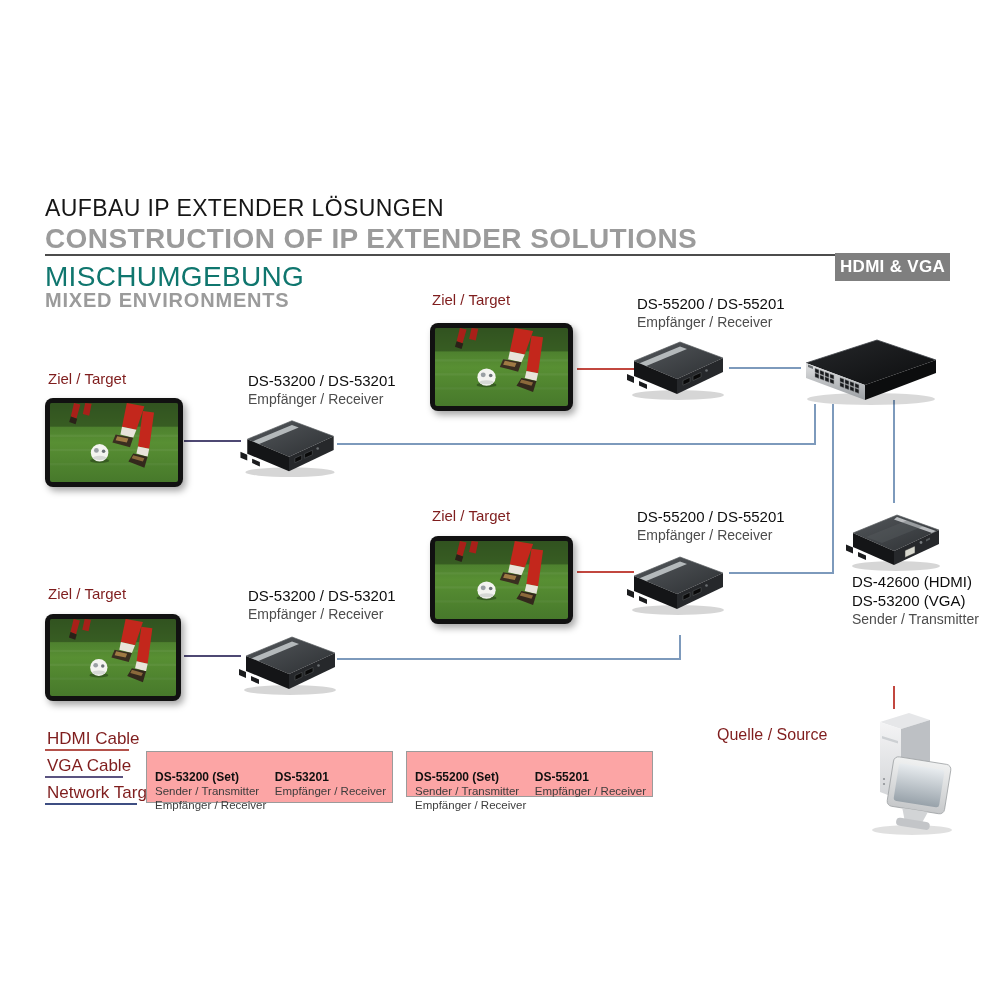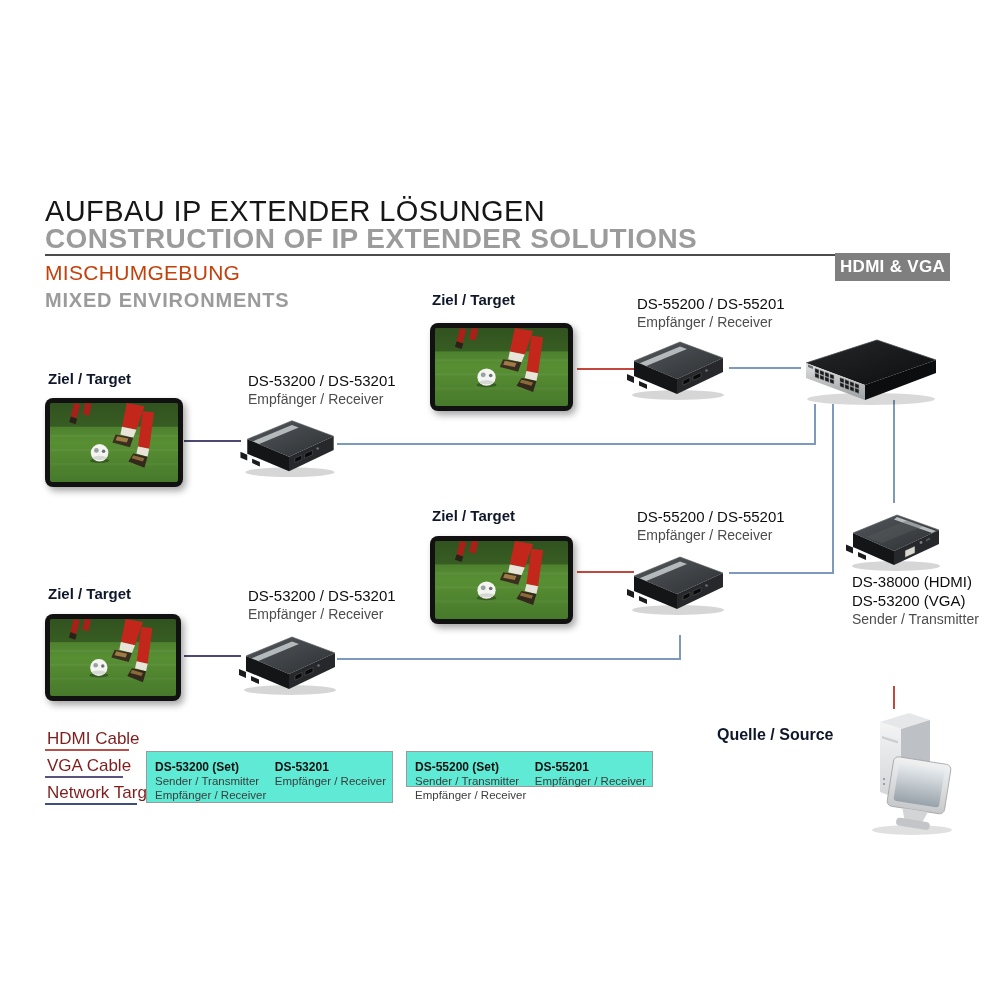--- a/index.html
+++ b/index.html
@@ -6,7 +6,7 @@
   html,body{width:1000px;height:1000px}
   body{background:#ffffff;font-family:"Liberation Sans",sans-serif;position:relative;overflow:hidden}
   .abs{position:absolute}
-  .title-de{font-size:29px;color:#161616;letter-spacing:.4px;white-space:nowrap}
+  .title-de{font-size:23px;color:#161616;letter-spacing:.4px;white-space:nowrap}
   .title-en{font-size:28px;font-weight:bold;color:#9b9b9b;letter-spacing:.4px;white-space:nowrap}
   .section-de{font-size:21px;color:#c2410c;letter-spacing:.3px;white-space:nowrap}
   .section-en{font-size:20px;font-weight:bold;color:#9b9b9b;letter-spacing:.8px;white-space:nowrap}

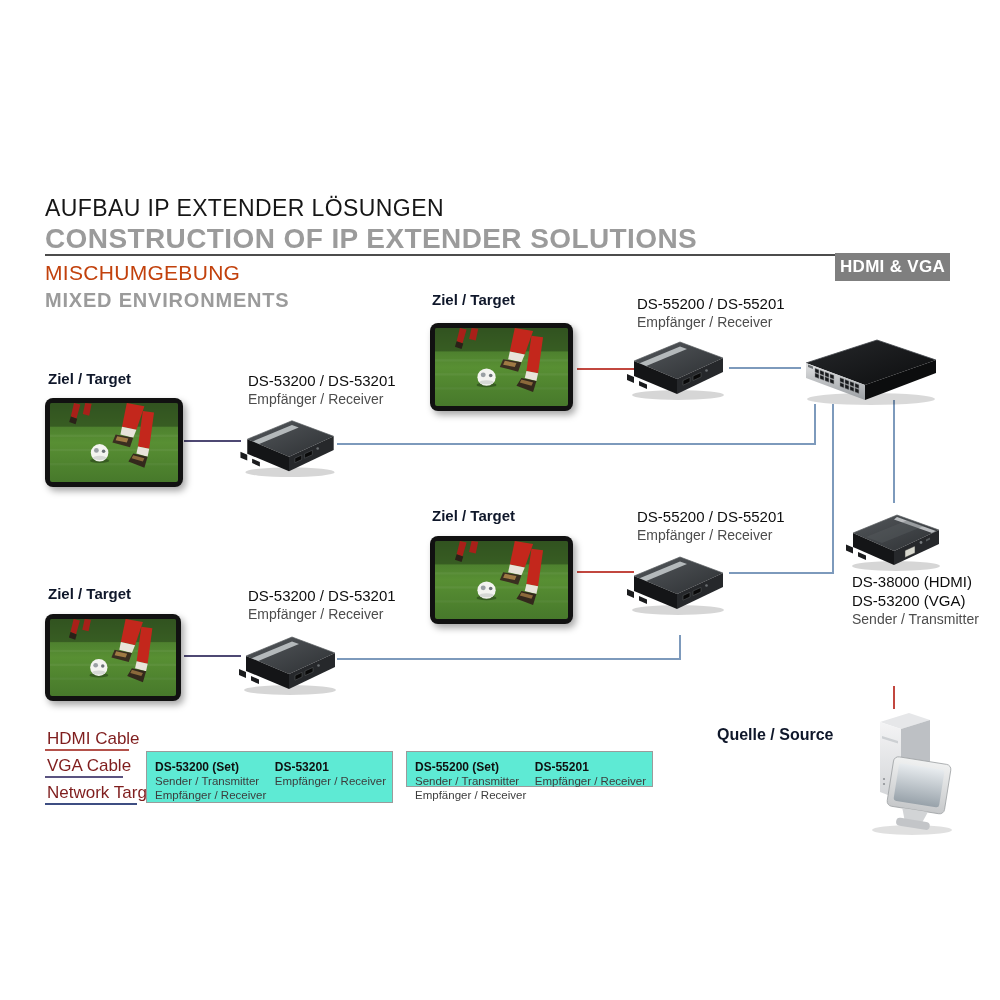--- a/index.html
+++ b/index.html
@@ -8,7 +8,7 @@
   .abs{position:absolute}
   .title-de{font-size:23px;color:#161616;letter-spacing:.4px;white-space:nowrap}
   .title-en{font-size:28px;font-weight:bold;color:#9b9b9b;letter-spacing:.4px;white-space:nowrap}
-  .section-de{font-size:21px;color:#c2410c;letter-spacing:.3px;white-space:nowrap}
+  .section-de{font-size:28px;color:#0f766e;letter-spacing:.3px;white-space:nowrap}
   .section-en{font-size:20px;font-weight:bold;color:#9b9b9b;letter-spacing:.8px;white-space:nowrap}
   .divider{background:#4c4c4c;height:2px}
   .badge{color:#fff;font-weight:bold;font-size:17px;text-align:center;line-height:27px;letter-spacing:.3px}

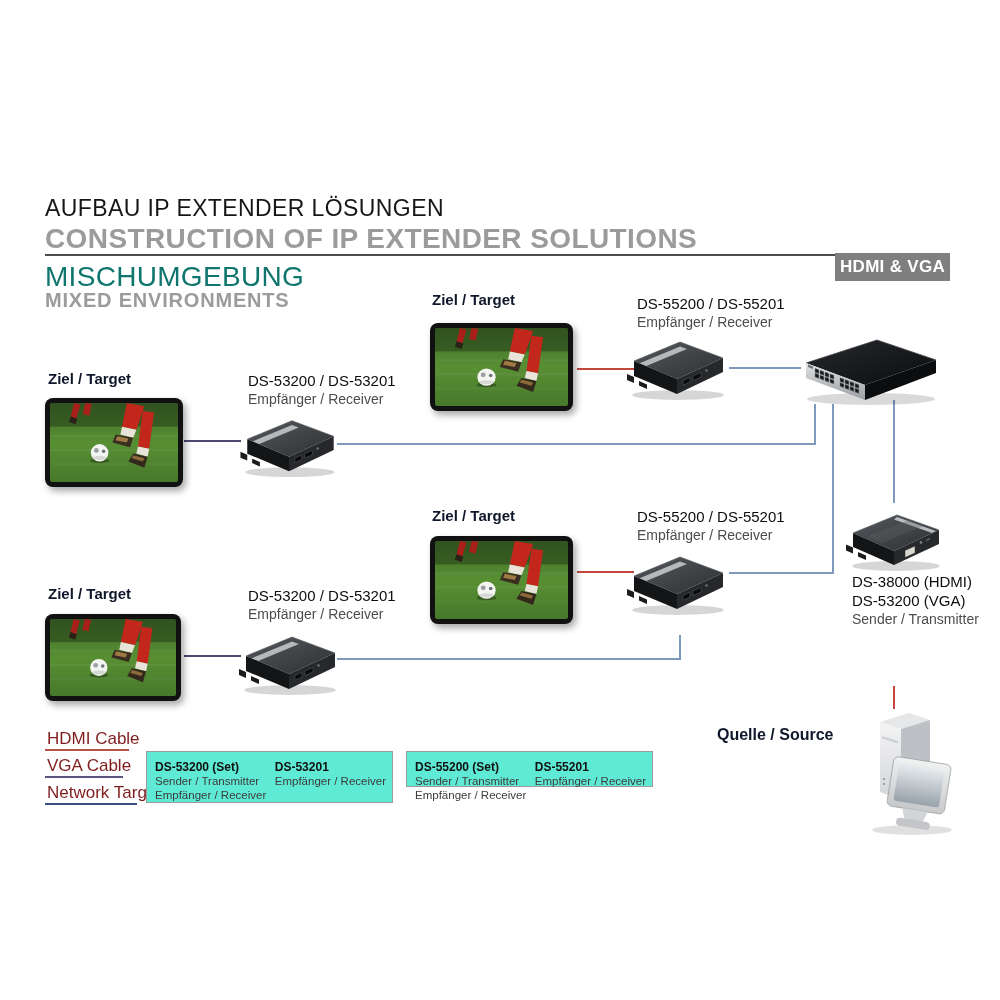--- a/index.html
+++ b/index.html
@@ -12,7 +12,7 @@
   .section-en{font-size:20px;font-weight:bold;color:#9b9b9b;letter-spacing:.8px;white-space:nowrap}
   .divider{background:#4c4c4c;height:2px}
   .badge{color:#fff;font-weight:bold;font-size:17px;text-align:center;line-height:27px;letter-spacing:.3px}
-  .target-label{font-size:15px;font-weight:bold;color:#0f172a;white-space:nowrap}
+  .target-label{font-size:15px;font-weight:normal;color:#7f1d1d;white-space:nowrap}
   .node-label{line-height:19px;white-space:nowrap}
   .model{font-size:15px;font-weight:normal;color:#0d0d0d}
   .role{font-size:14px;color:#4c4c4c}

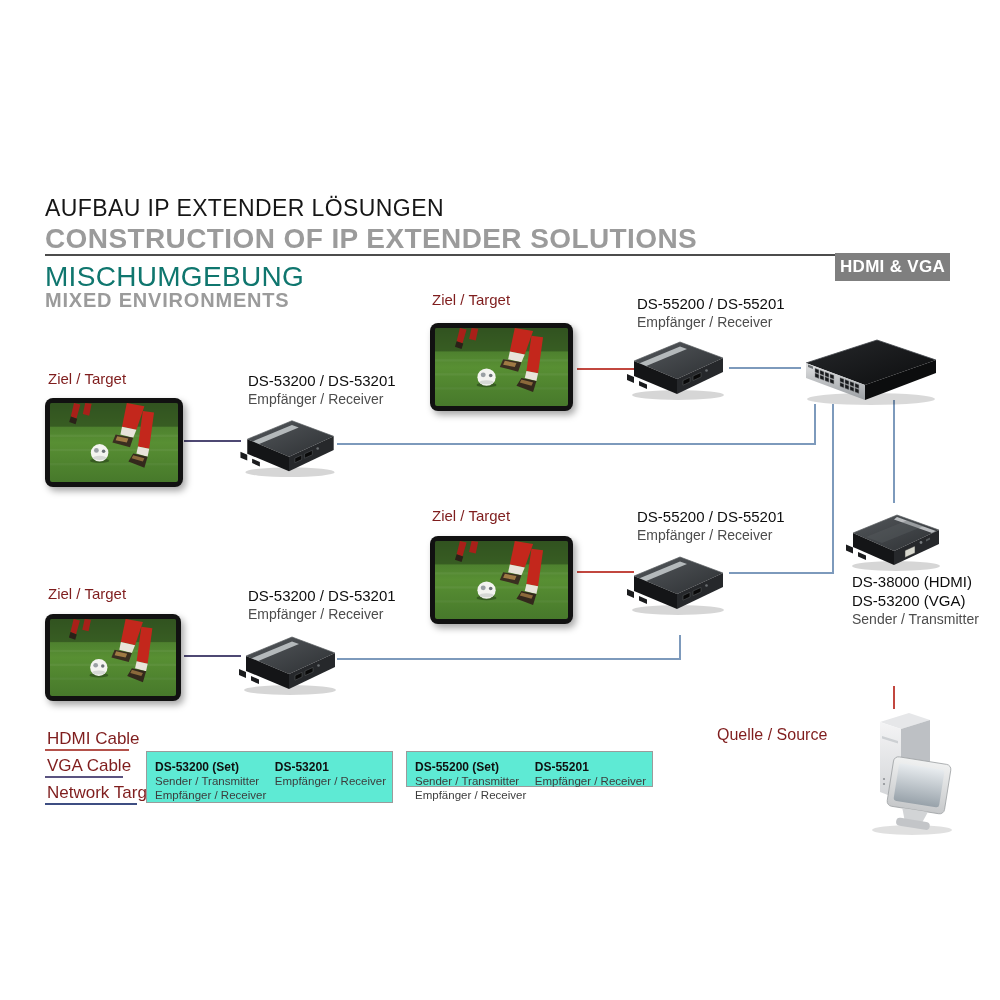--- a/index.html
+++ b/index.html
@@ -265,7 +265,7 @@
     </svg>
 </div>
 <div class="abs node-label" style="left:852px;top:572px">
-  <div class="model">DS-38000 (HDMI)</div>
+  <div class="model">DS-42600 (HDMI)</div>
   <div class="model">DS-53200 (VGA)</div>
   <div class="role">Sender / Transmitter</div>
 </div>

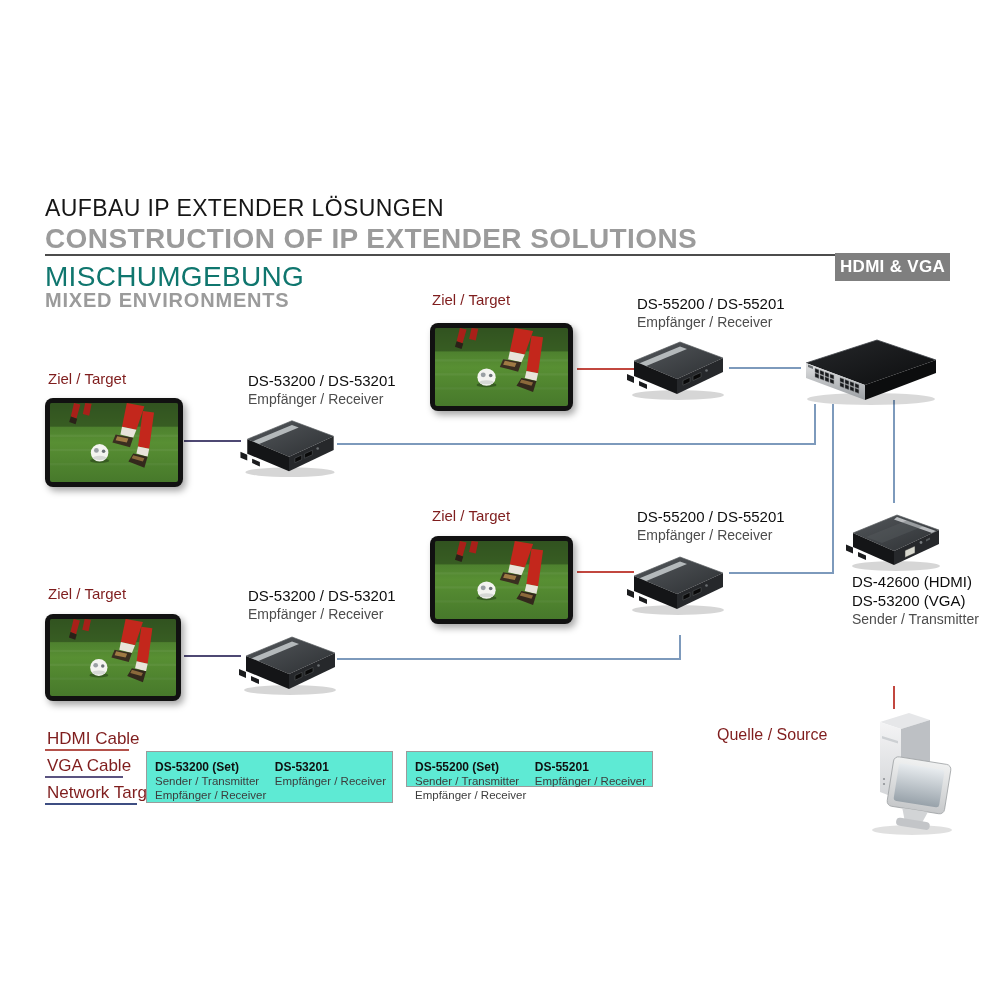--- a/index.html
+++ b/index.html
@@ -24,7 +24,7 @@
   .cable.v{width:2px}
   .legend-label{font-size:17px;color:#7f1d1d;white-space:nowrap}
   .legend-line{position:absolute;height:2px}
-  .spec-table{position:absolute;border:1px solid #9b9b9b;display:flex;padding:8px 6px 4px 8px;background:#5eead4}
+  .spec-table{position:absolute;border:1px solid #9b9b9b;display:flex;padding:18px 6px 4px 8px;background:#fca5a5}
   .spec-col1{width:122px}
   .spec-title{font-size:12px;font-weight:bold;color:#101010;line-height:15px;white-space:nowrap}
   .spec-line{font-size:11.5px;color:#3c3c3c;line-height:13.5px;white-space:nowrap}

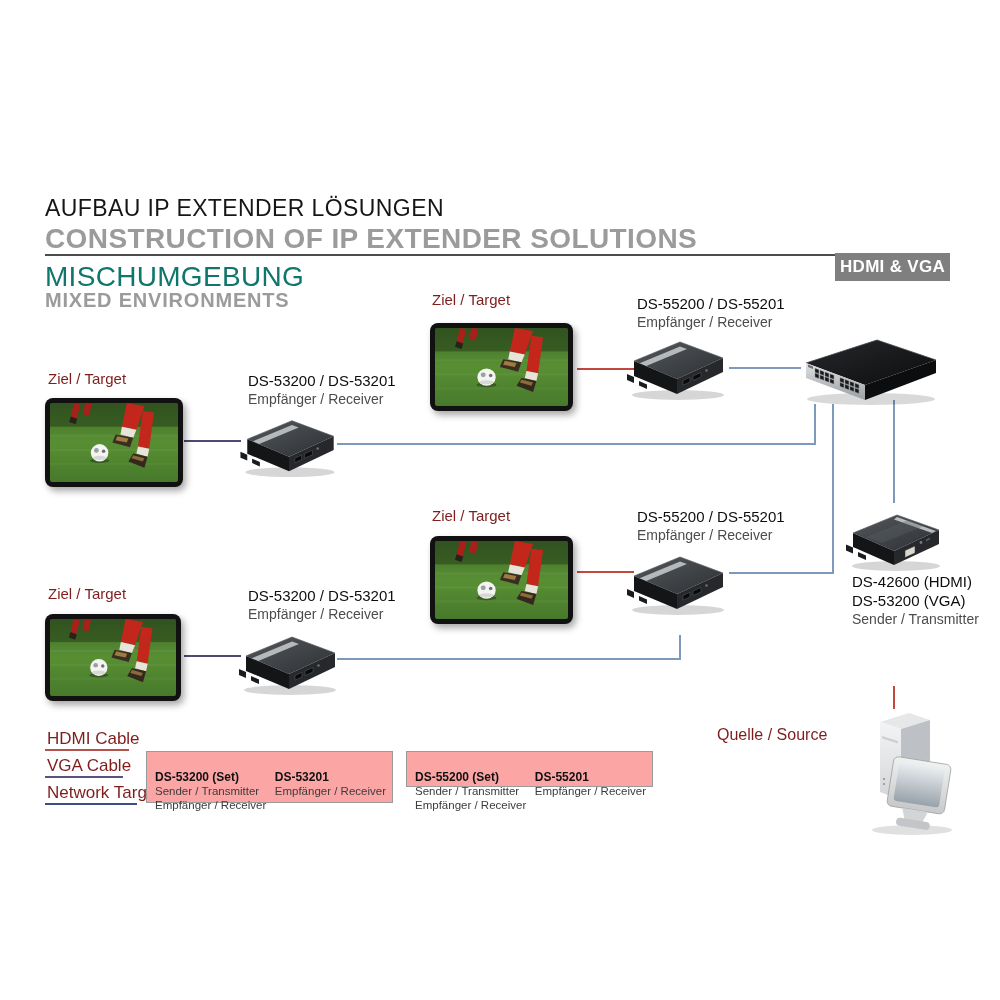--- a/index.html
+++ b/index.html
@@ -298,7 +298,7 @@
   </div>
 </div>
 
-<div class="spec-table" style="left:406px;top:751px;width:247px;height:36px">
+<div class="spec-table" style="left:406px;top:751px;width:247px;height:46px">
   <div class="spec-col1">
     <div class="spec-title">DS-55200 (Set)</div>
     <div class="spec-line">Sender / Transmitter</div>

